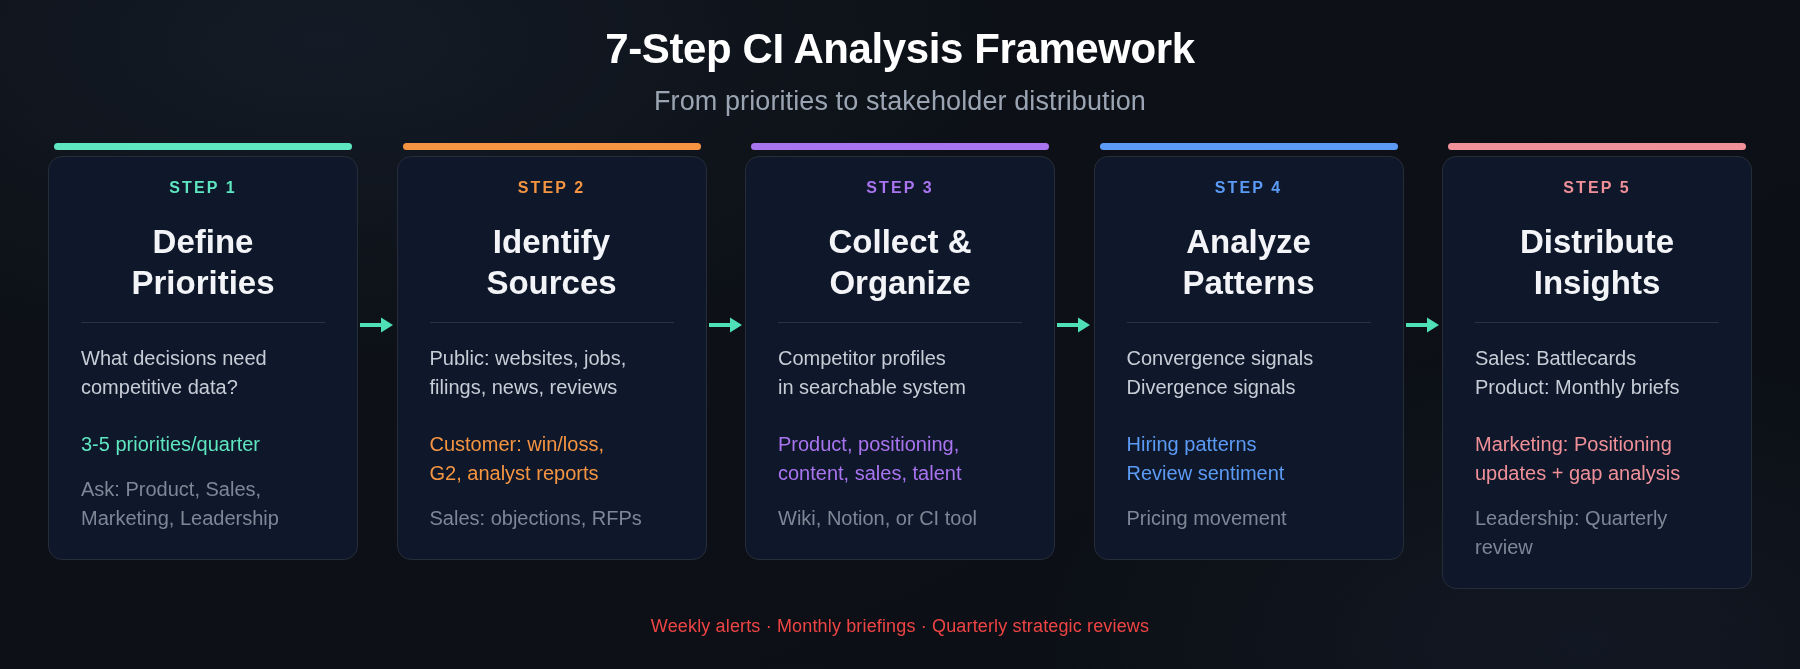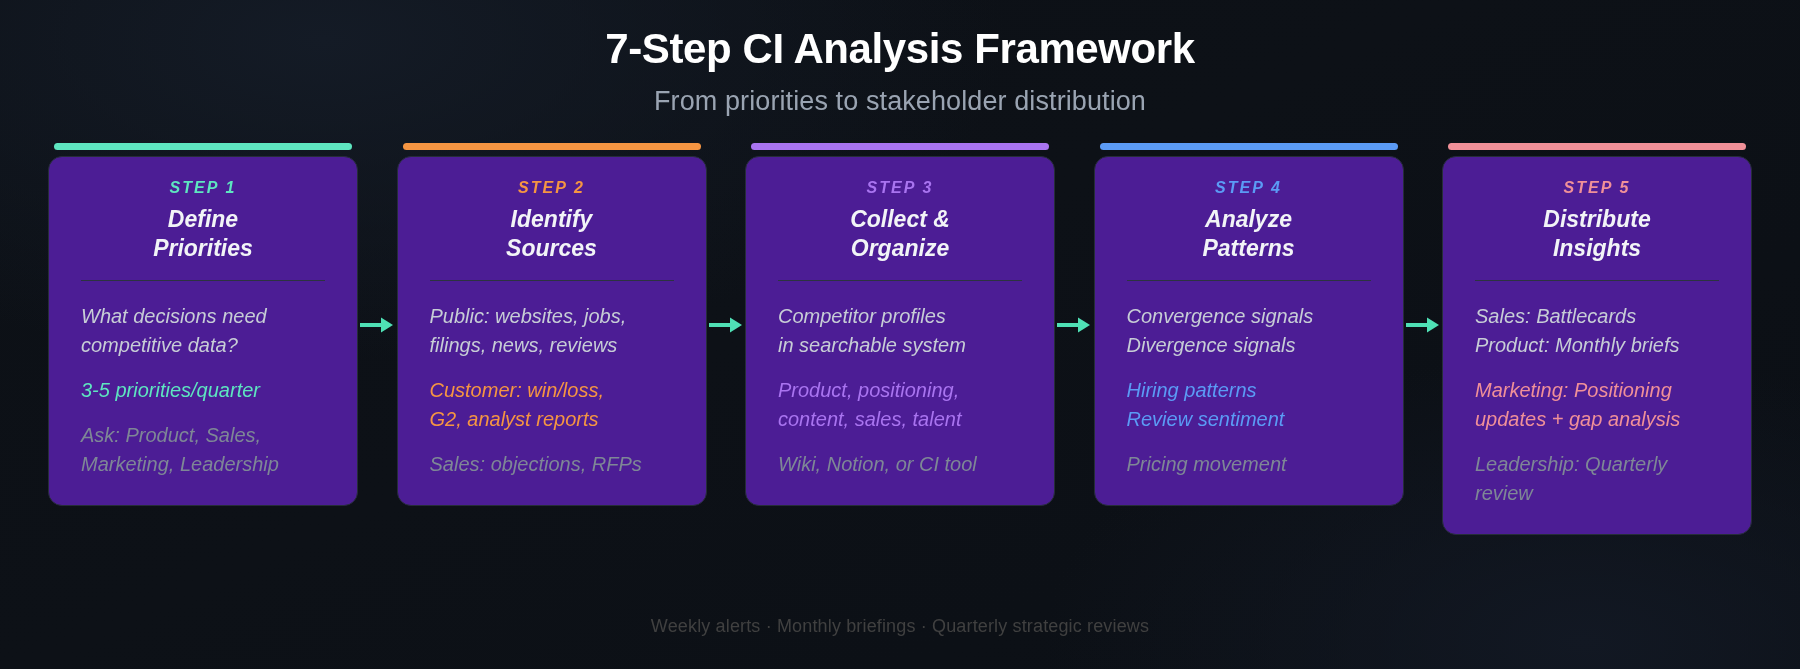--- a/index.html
+++ b/index.html
@@ -72,14 +72,13 @@
   }
 
   .card {
-    background: #4c1d95;
+    background: #0f172a;
     border: 1px solid #262d39;
     border-radius: 14px;
     min-height: 338px;
     padding: 22px 32px 26px 32px;
     display: flex;
     flex-direction: column;
-    font-style: italic;
   }
 
   .step-label {

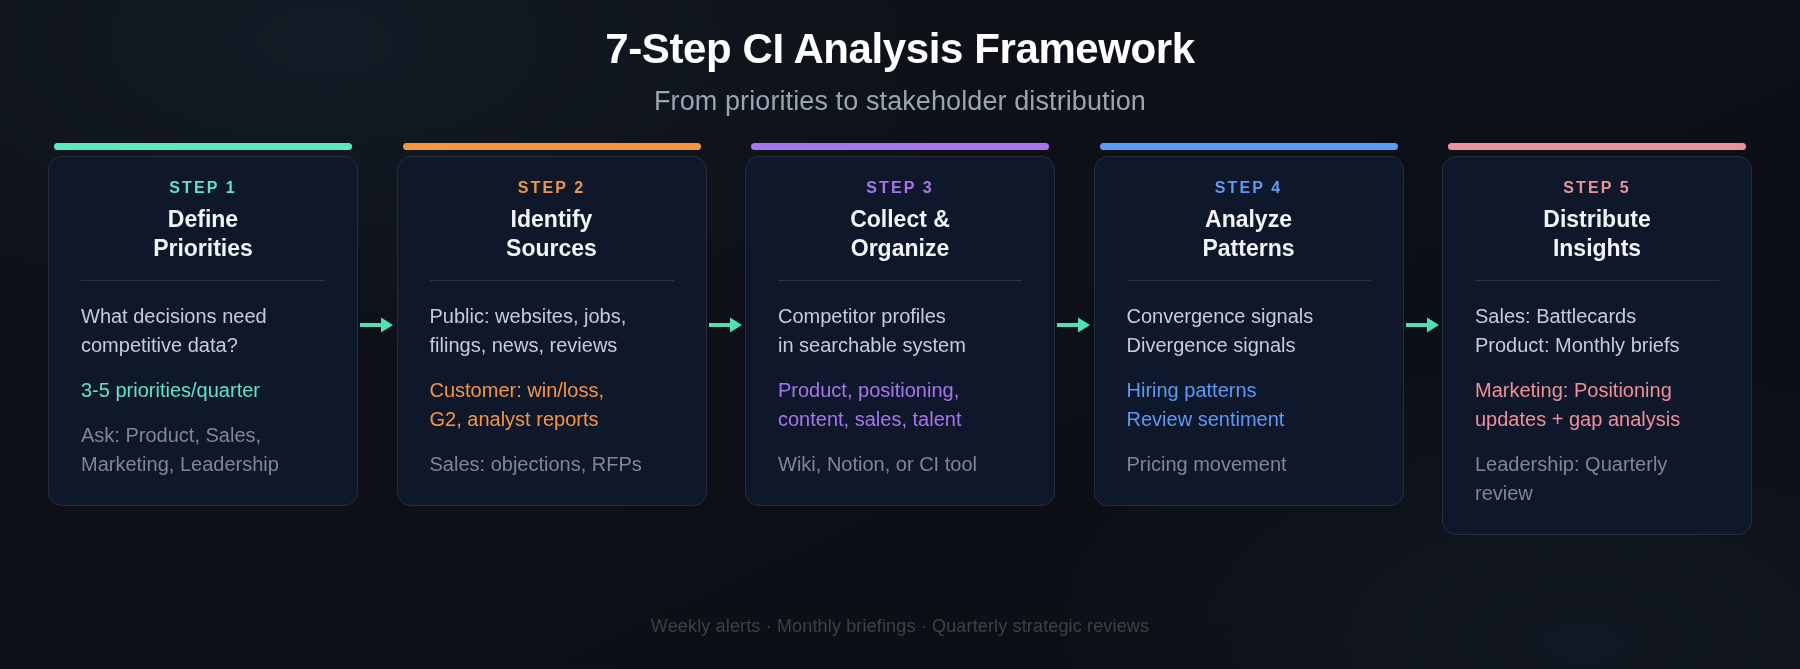--- a/index.html
+++ b/index.html
@@ -89,9 +89,9 @@
   }
 
   .step-title {
-    margin-top: 8px;
-    text-align: center;
-    font-size: 23px;
+    margin-top: 24px;
+    text-align: center;
+    font-size: 33px;
     font-weight: 600;
     color: #f2f4f7;
     line-height: 1.26;

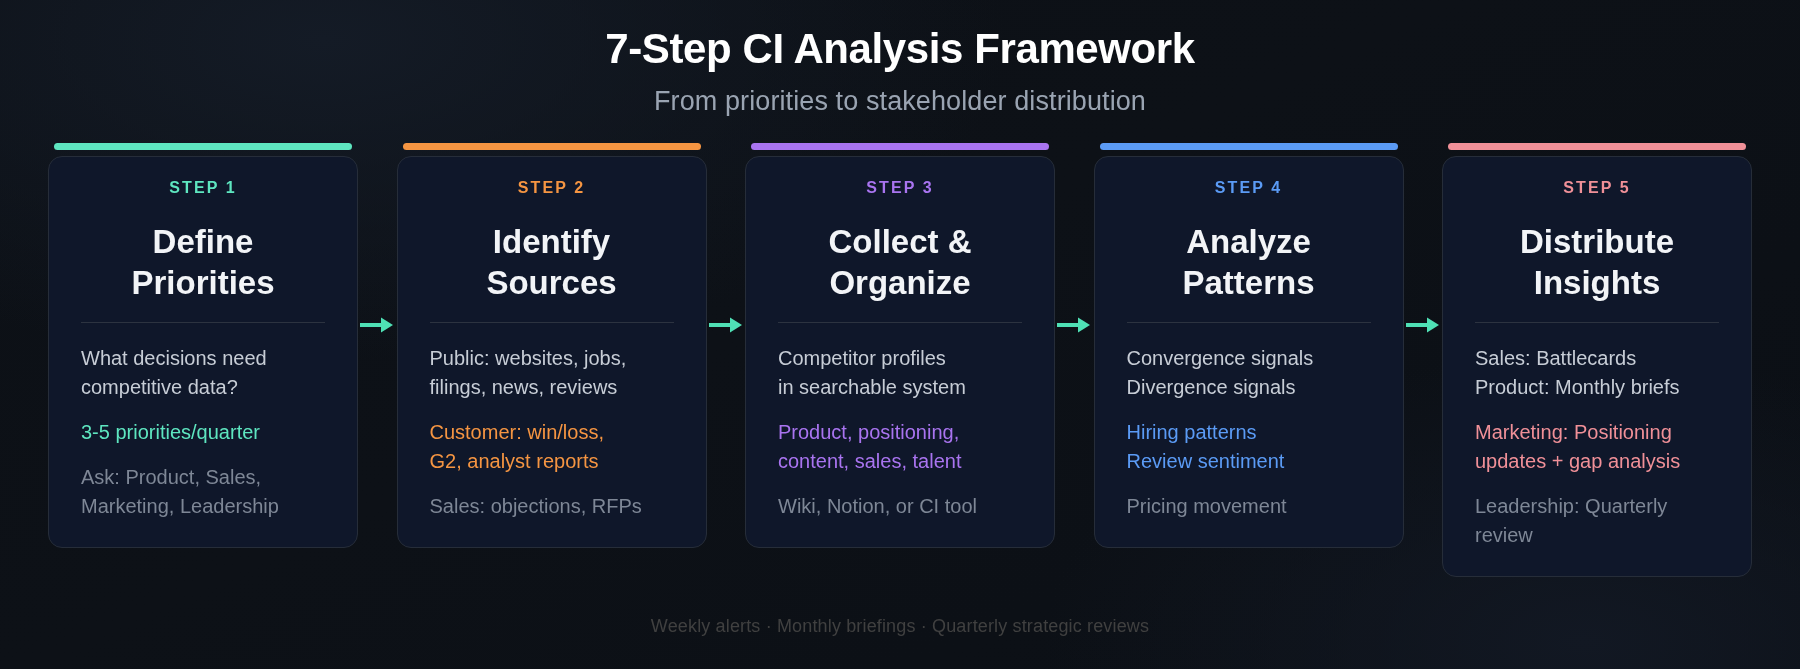--- a/index.html
+++ b/index.html
@@ -110,7 +110,7 @@
   }
 
   .line-primary   { color: #c7cdd6; }
-  .line-accent    { margin-top: 16px; }
+  .line-accent    { margin-top: 28px; }
   .line-secondary { margin-top: 16px; color: #7e8796; }
 
   

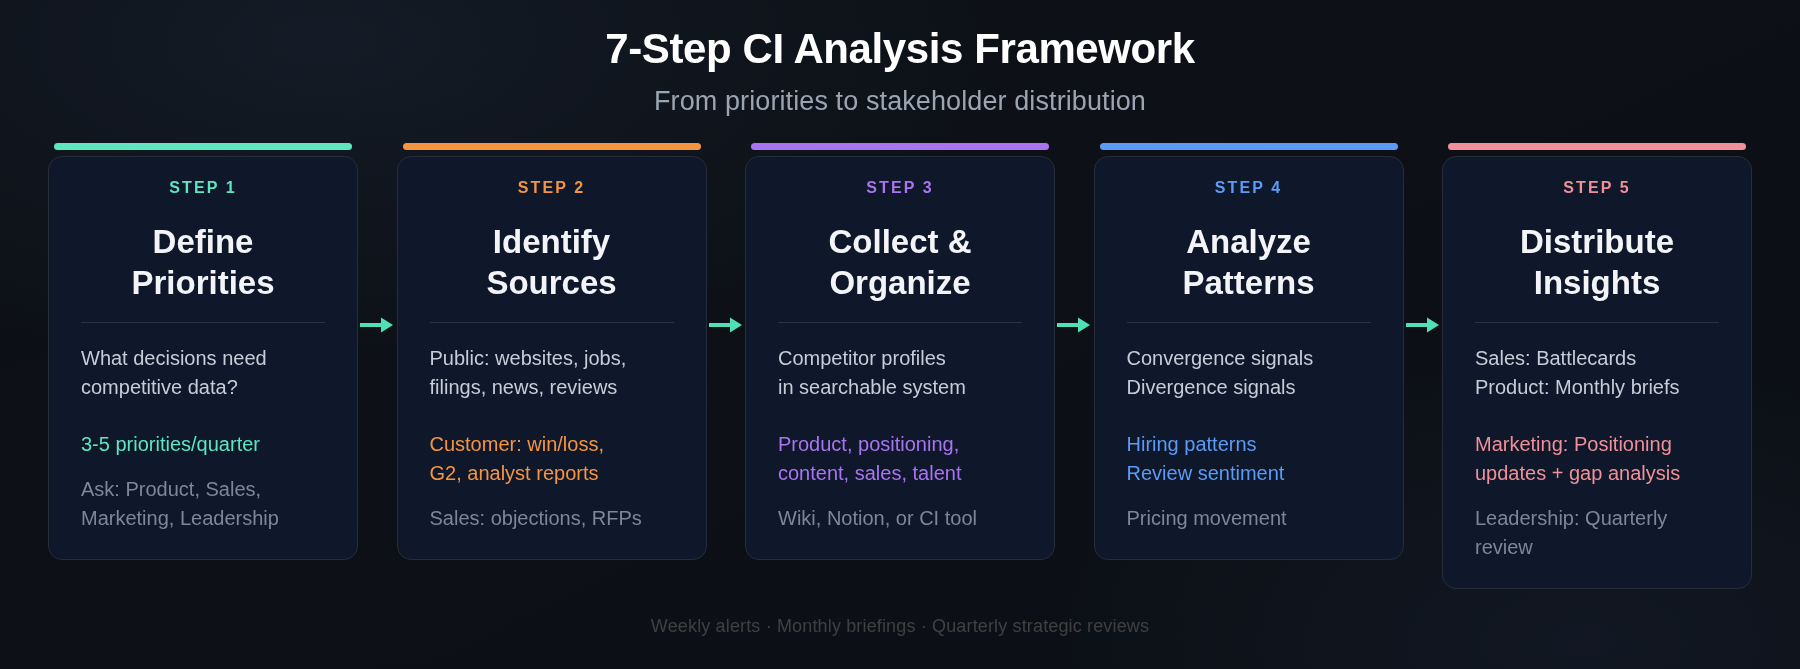--- a/index.html
+++ b/index.html
@@ -131,7 +131,7 @@
     text-align: center;
     padding-bottom: 32px;
     font-size: 18px;
-    color: #404040;
+    color: #ef4444;
     letter-spacing: 0.15px;
   }
 </style>

